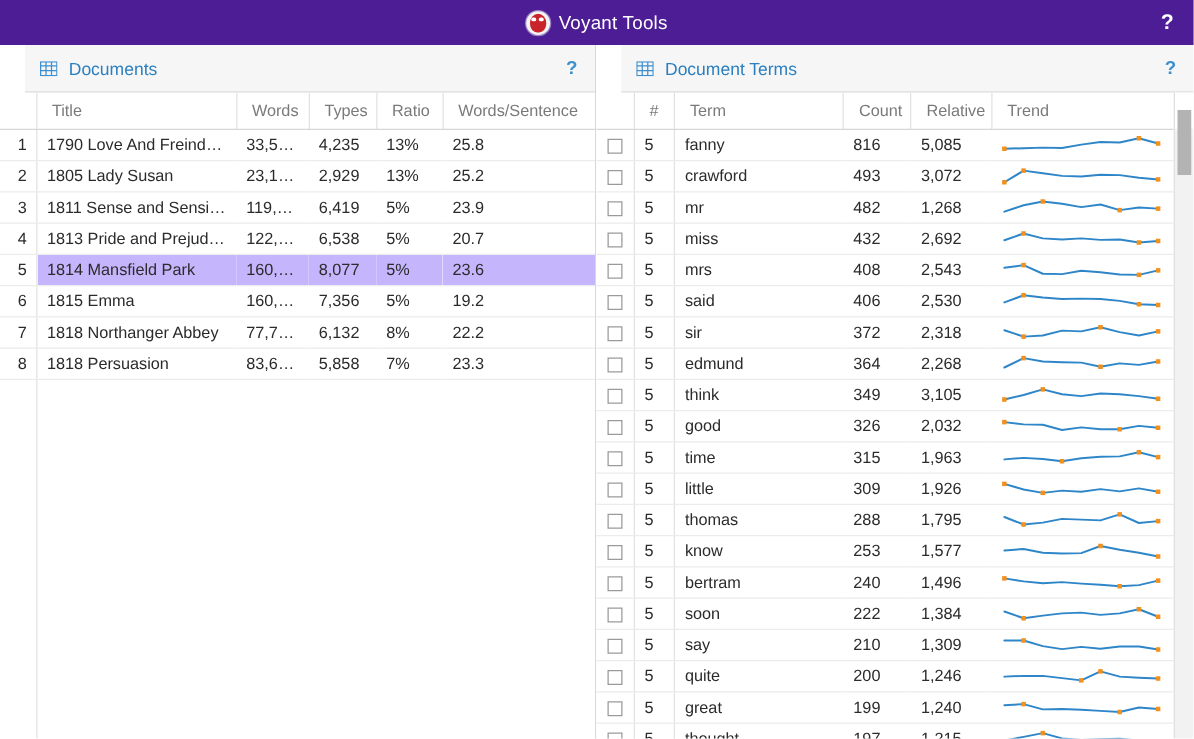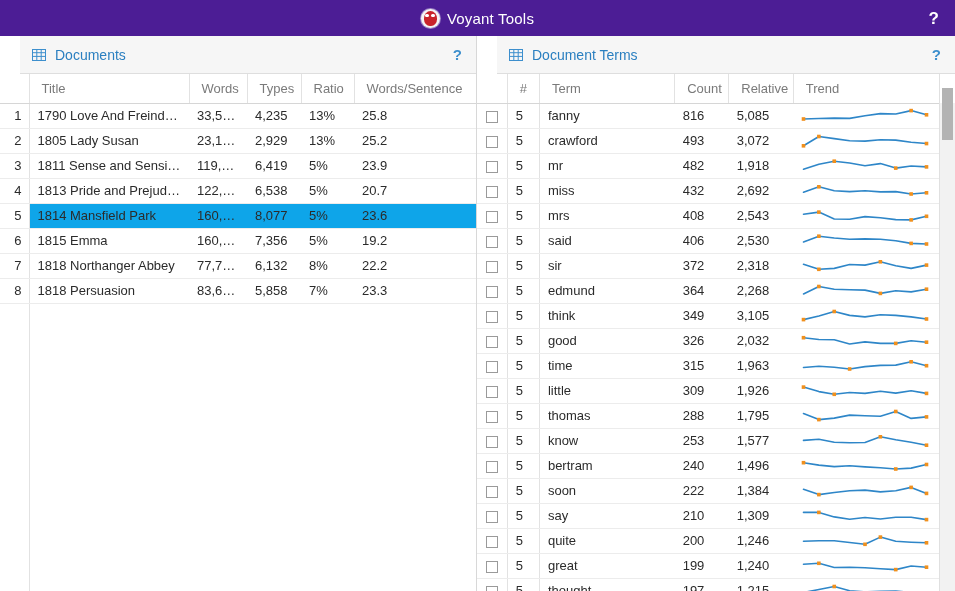--- a/index.html
+++ b/index.html
@@ -447,7 +447,7 @@
                 <td class="c-numcell">5</td>
                 <td>mr</td>
                 <td>482</td>
-                <td>1,918</td>
+                <td>1,268</td>
                 <td class="c-trendcell">
                   <svg class="spark" viewBox="0 0 128 20" preserveAspectRatio="none">
                     <polyline points="2.50,13.30 17.88,8.20 33.25,5.20 48.63,7.00 64.00,9.70 79.38,7.60 94.75,12.10 110.13,10.00 125.50,10.90" fill="none" stroke="#2e86c8" stroke-width="1.6" stroke-linejoin="round" stroke-linecap="round"></polyline>

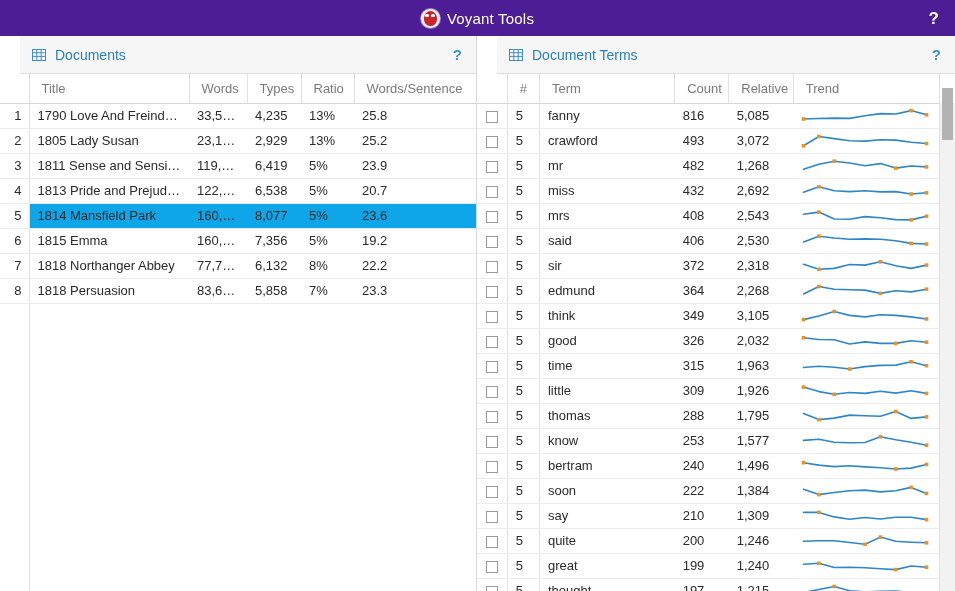--- a/index.html
+++ b/index.html
@@ -170,7 +170,7 @@
     padding-right: 7px !important;
   }
   th.col-idx { border-bottom: 1px solid #d6d6d6; }
-  tr.row-selected td { background: #0ea5e9; }
+  tr.row-selected td { background: #c4b5fd; }
   tr.row-selected td.col-idx { background: #ffffff; }
 
   

